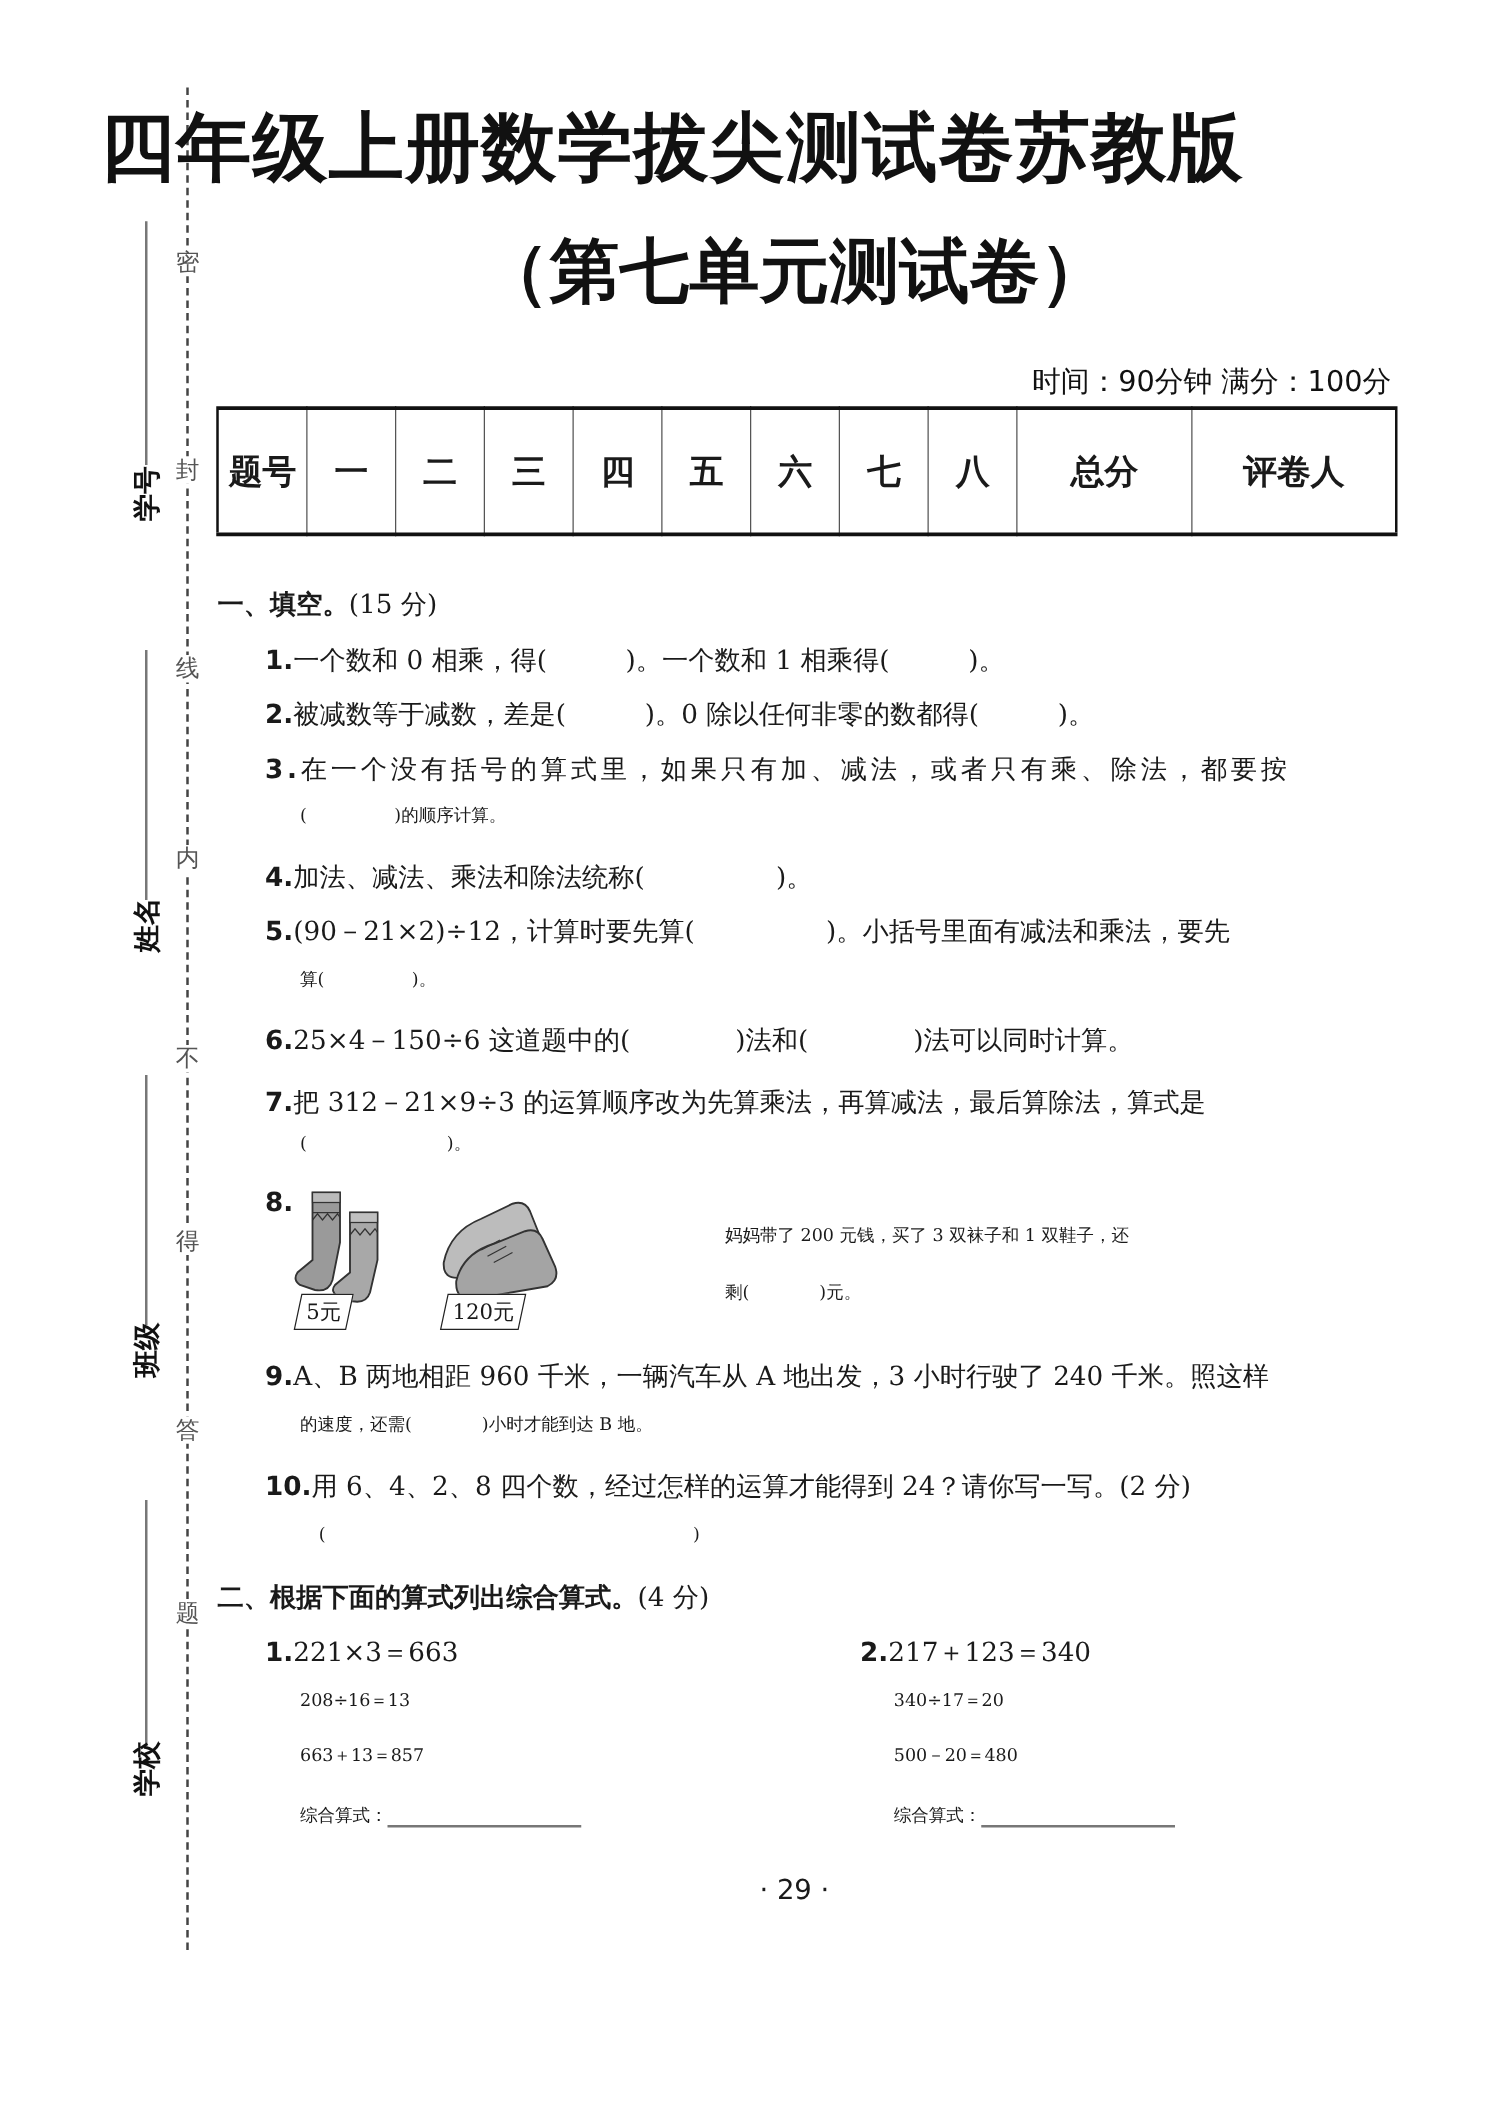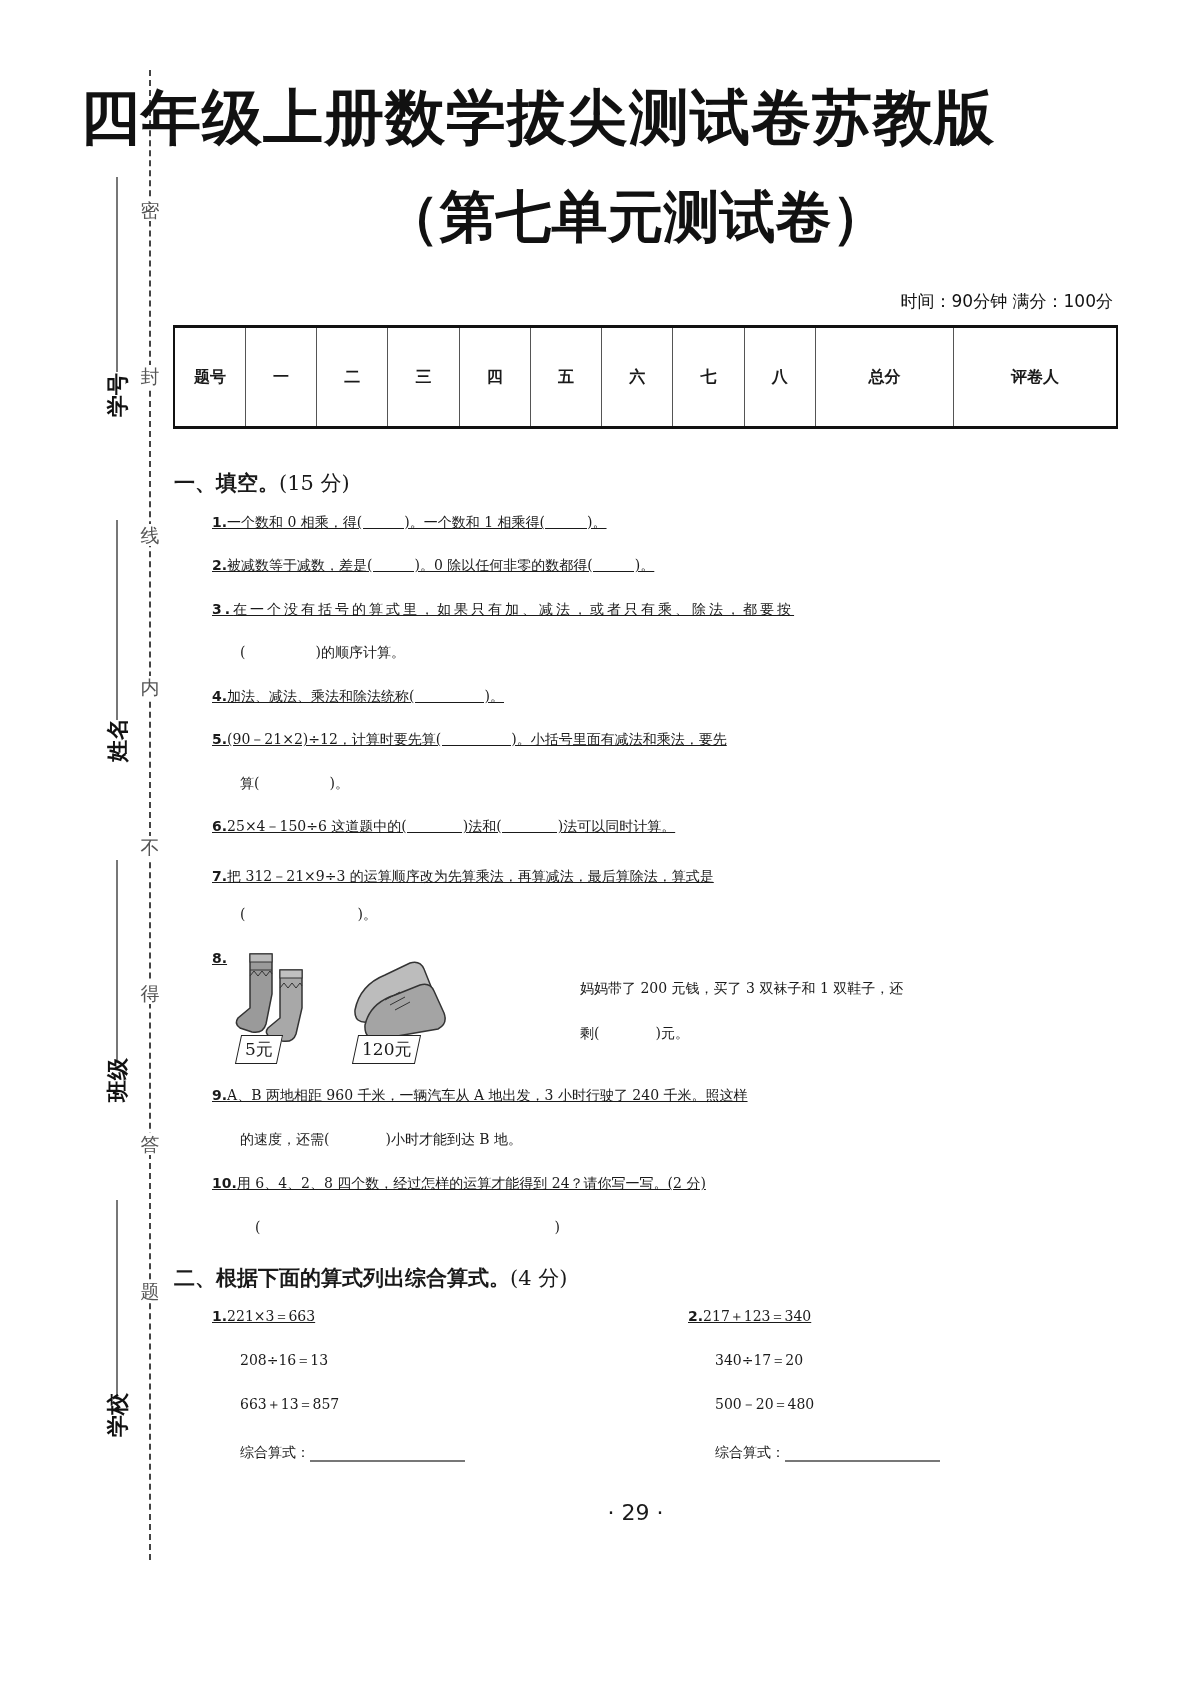--- a/index.html
+++ b/index.html
@@ -21,7 +21,7 @@
             top:78px; font-size:60px; letter-spacing:1px; font-weight:bold; color:#111; }
   .title2 { left:0; width:1191px; padding-left:80px; box-sizing:border-box; text-align:center;
             top:180px; font-size:56px; font-weight:bold; color:#111; }
-  .meta { right:78px; top:290px; font-size:17px; color:#111; }
+  .meta { right:78px; top:290px; font-size:23px; color:#111; }
 
   table.score { position:absolute; left:173px; top:325px; width:945px; height:104px;
                 border-collapse:collapse; border-top:3px solid #111; border-bottom:3px solid #111;

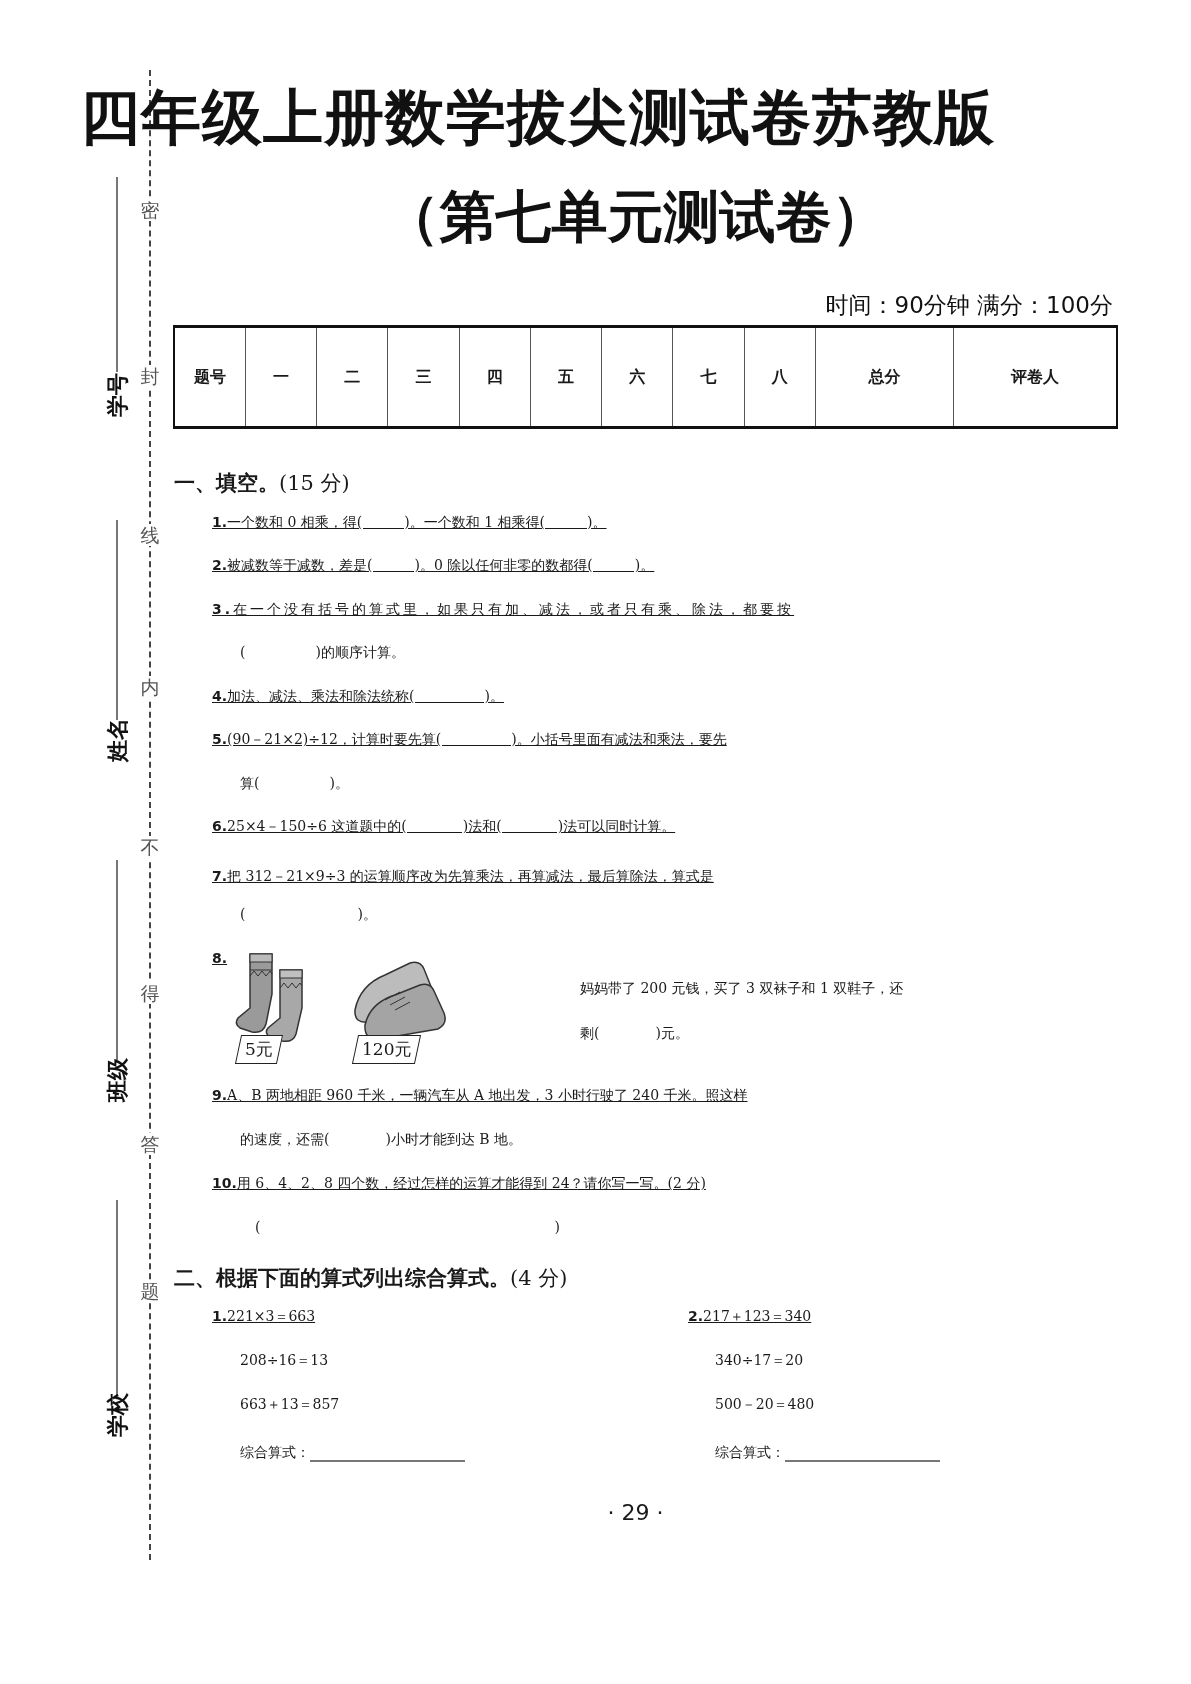--- a/index.html
+++ b/index.html
@@ -26,7 +26,7 @@
   table.score { position:absolute; left:173px; top:325px; width:945px; height:104px;
                 border-collapse:collapse; border-top:3px solid #111; border-bottom:3px solid #111;
                 border-left:2px solid #111; border-right:2px solid #111; }
-  table.score td { border:1px solid #555; text-align:center; font-size:16px; font-weight:bold;
+  table.score td { border:1px solid #555; text-align:center; font-size:27px; font-weight:bold;
                    font-family:"DejaVu Sans","Liberation Sans",sans-serif; height:50px; padding:0; }
   table.score td.lbl { width:70px; }
   table.score td.last { width:162px; }

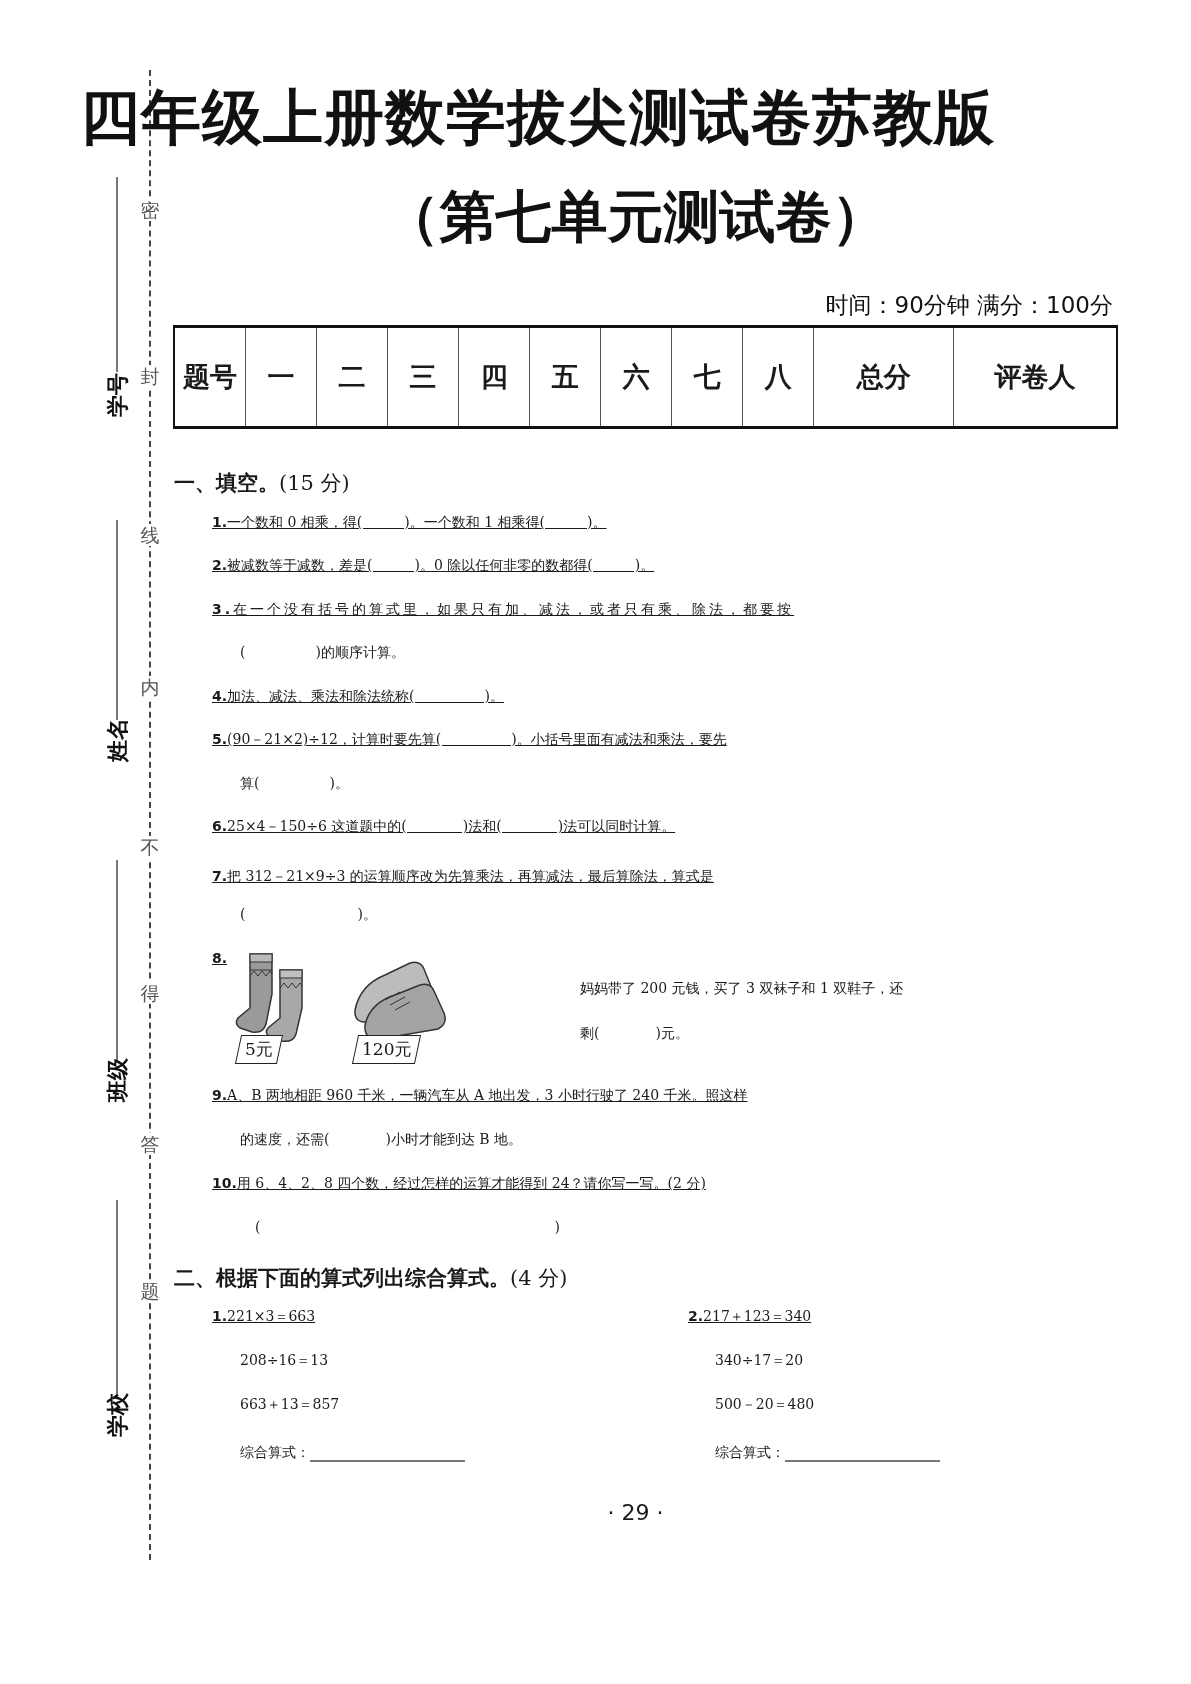--- a/index.html
+++ b/index.html
@@ -33,7 +33,7 @@
 
   .section { left:174px; font-size:21px; font-weight:bold; }
   .section .pts { font-weight:normal; }
-  .q { left:212px; font-size:14px;text-decoration:underline; }
+  .q { left:212px; font-size:21px; }
   .q .num { font-weight:bold; font-family:"DejaVu Sans","Liberation Sans",sans-serif; }
   .cont { left:240px; font-size:14px; }
 

